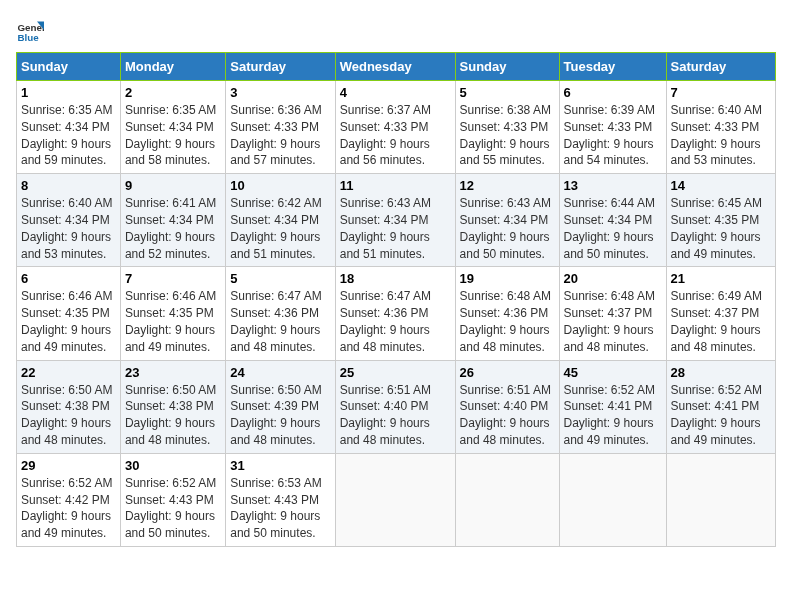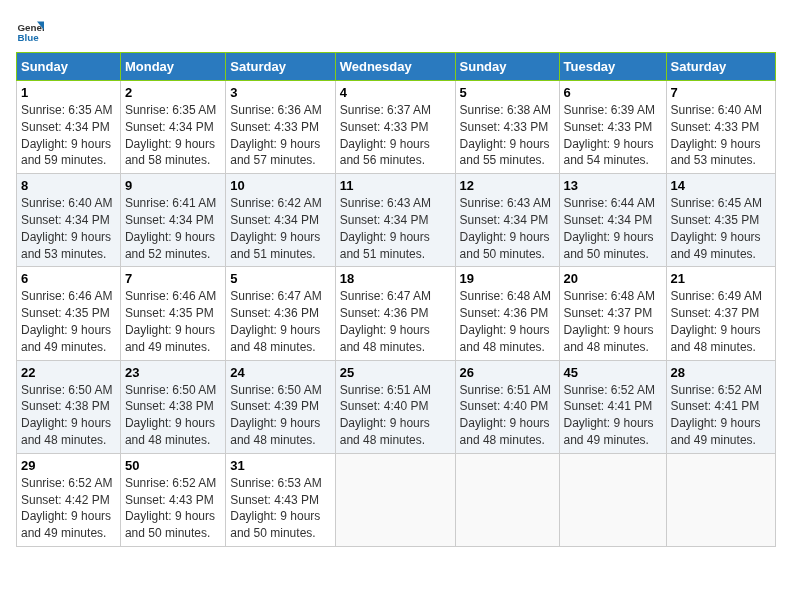--- a/index.html
+++ b/index.html
@@ -353,7 +353,7 @@
           </div>
         </td>
         <td>
-          <span class="day-num">50</span>
+          <span class="day-num">30</span>
           <div class="day-info">
             Sunrise: 6:52 AM<br>
             Sunset: 4:43 PM<br>

